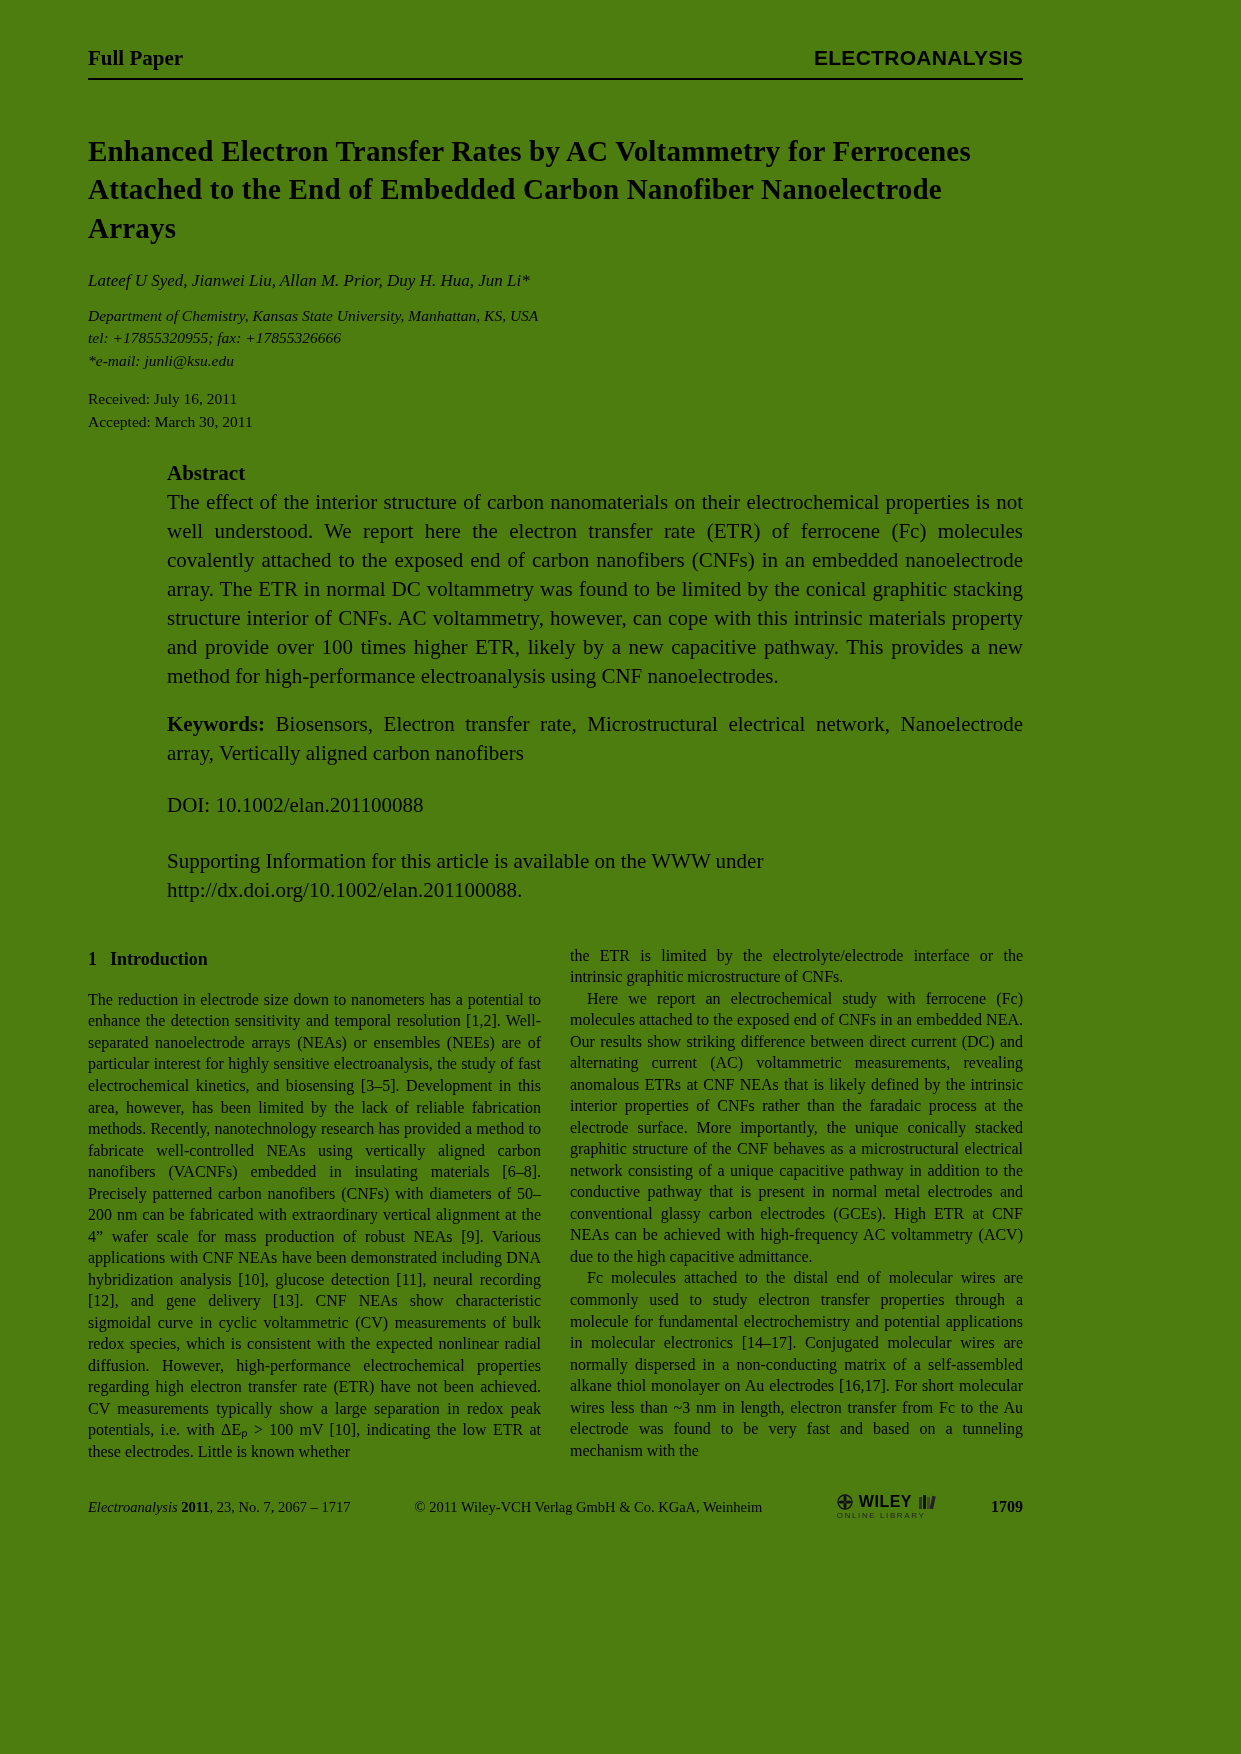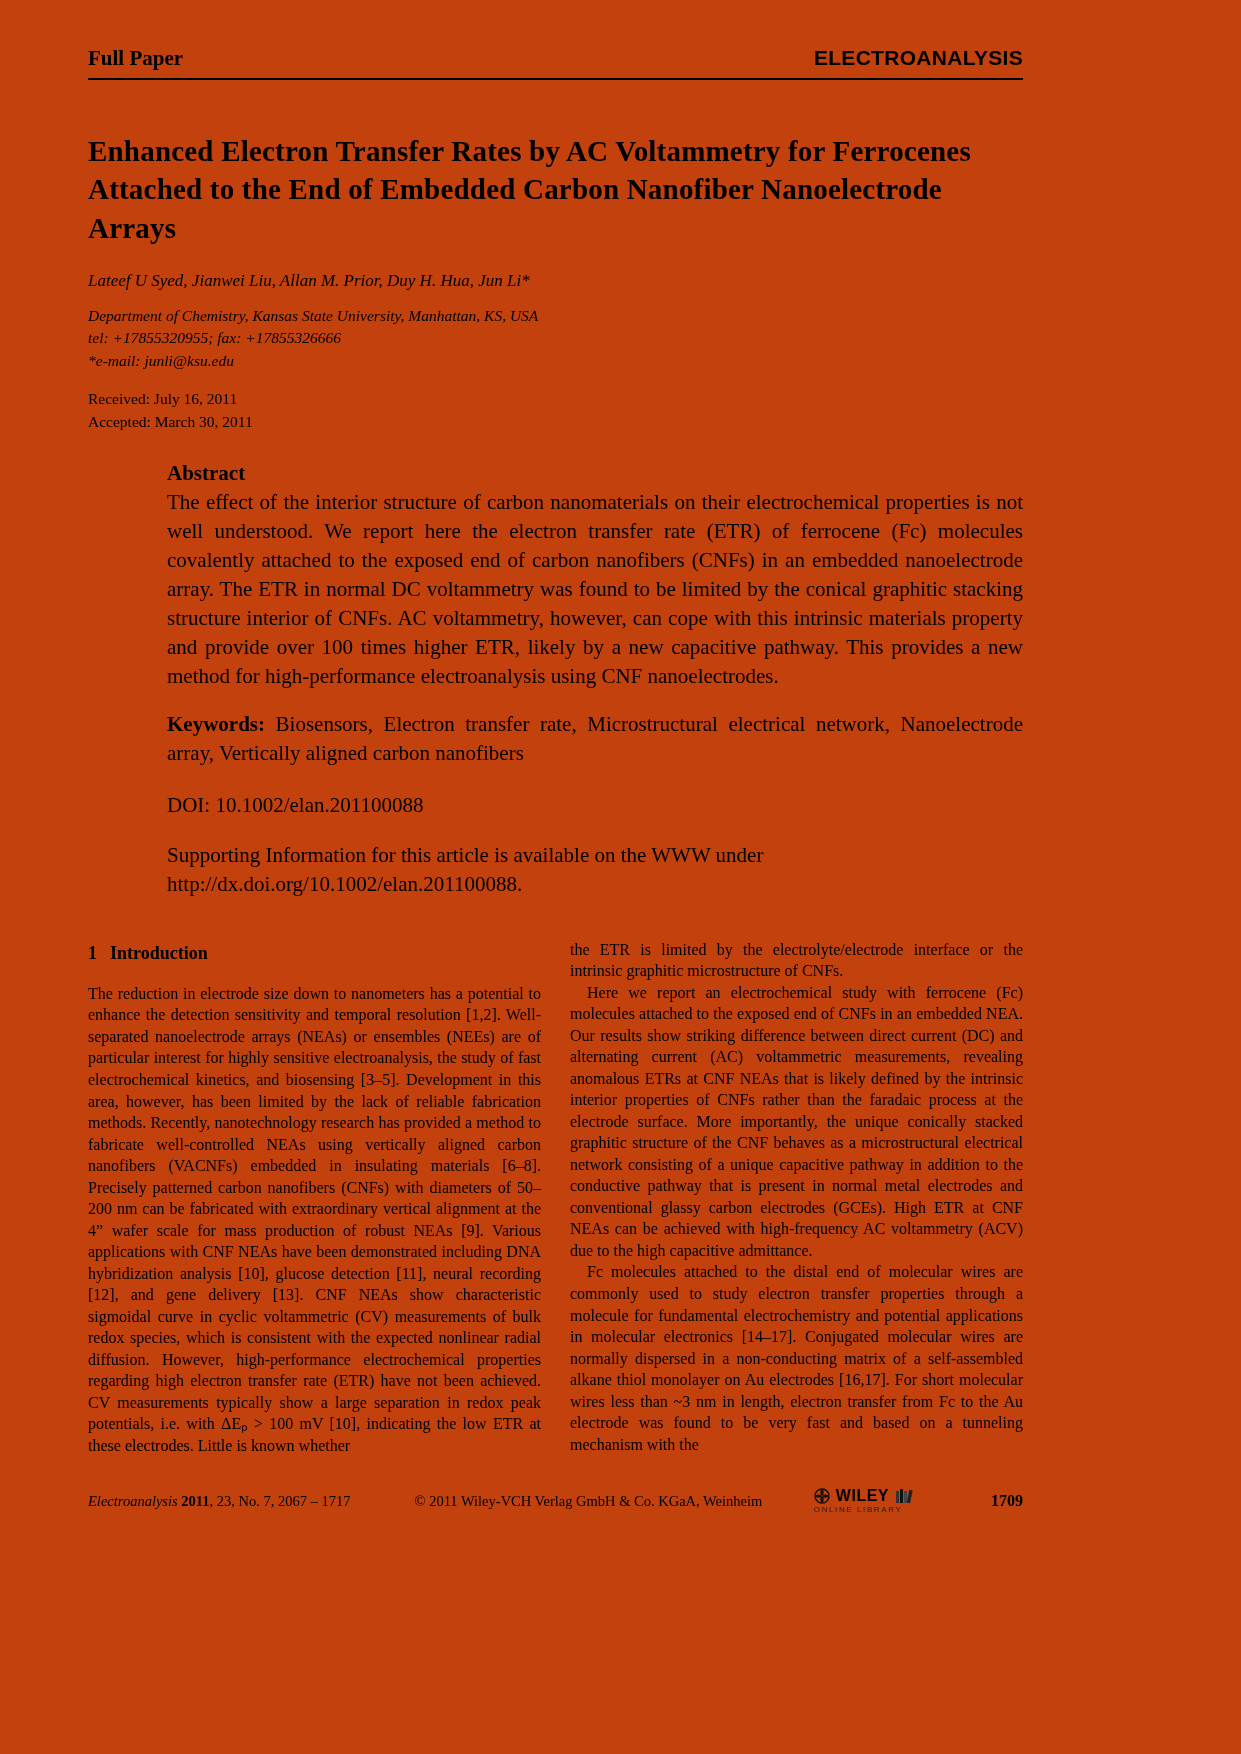--- a/index.html
+++ b/index.html
@@ -8,7 +8,7 @@
     position: relative;
     width: 1241px;
     height: 1754px;
-    background: #c2410c;
+    background: #4d7c0f;
     color: #000;
     font-family: "Liberation Serif", serif;
     overflow: hidden;

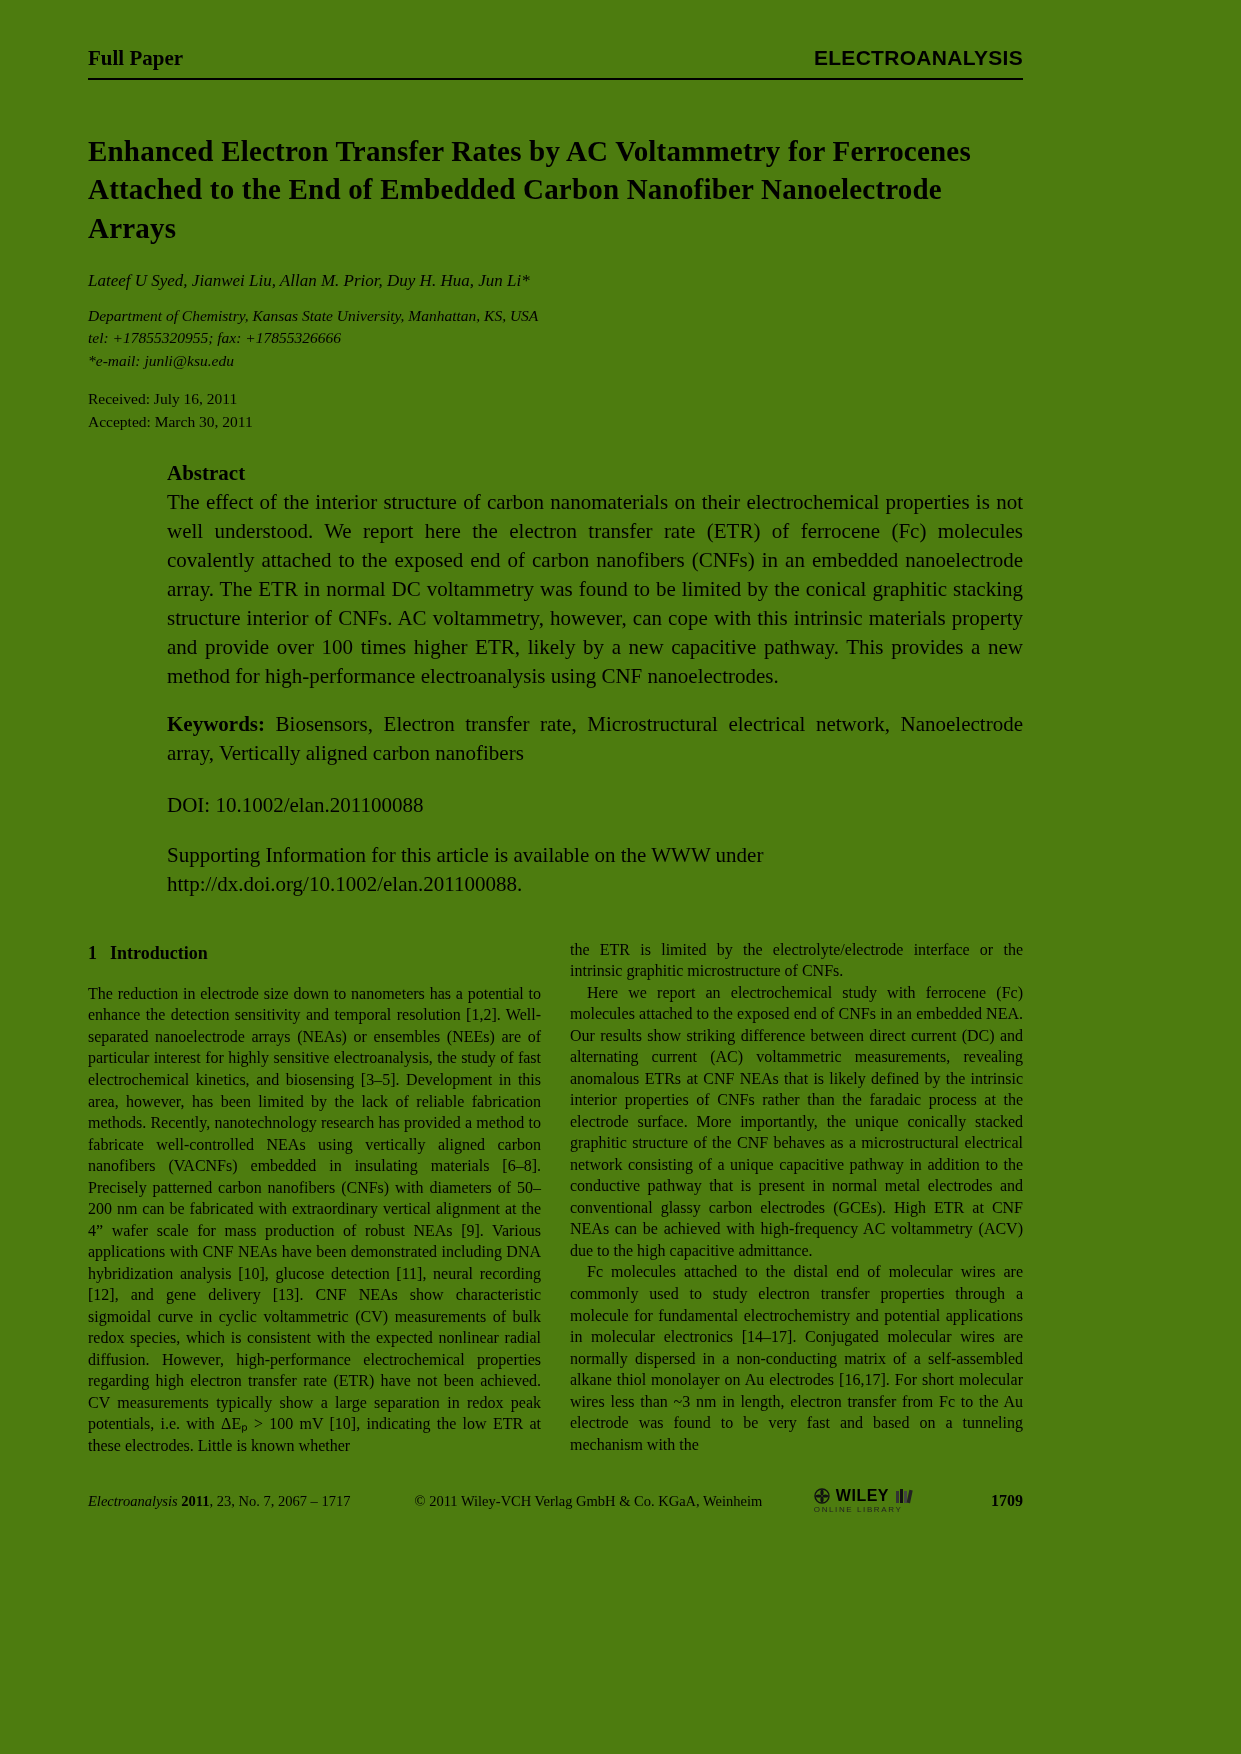--- a/index.html
+++ b/index.html
@@ -53,7 +53,7 @@
   .abs-t { text-align: justify; hyphens: auto; -webkit-hyphens: auto; }
   .keywords { margin-top: 19px; text-align: justify; }
   .doi { margin-top: 23px; }
-  .supporting { margin-top: 21px; font-family: Liberation Serif, serif; }
+  .supporting { margin-top: 27px; font-family: Liberation Serif, serif; }
 
   
   .columns { display: flex; gap: 29px; margin-top: 40px; }

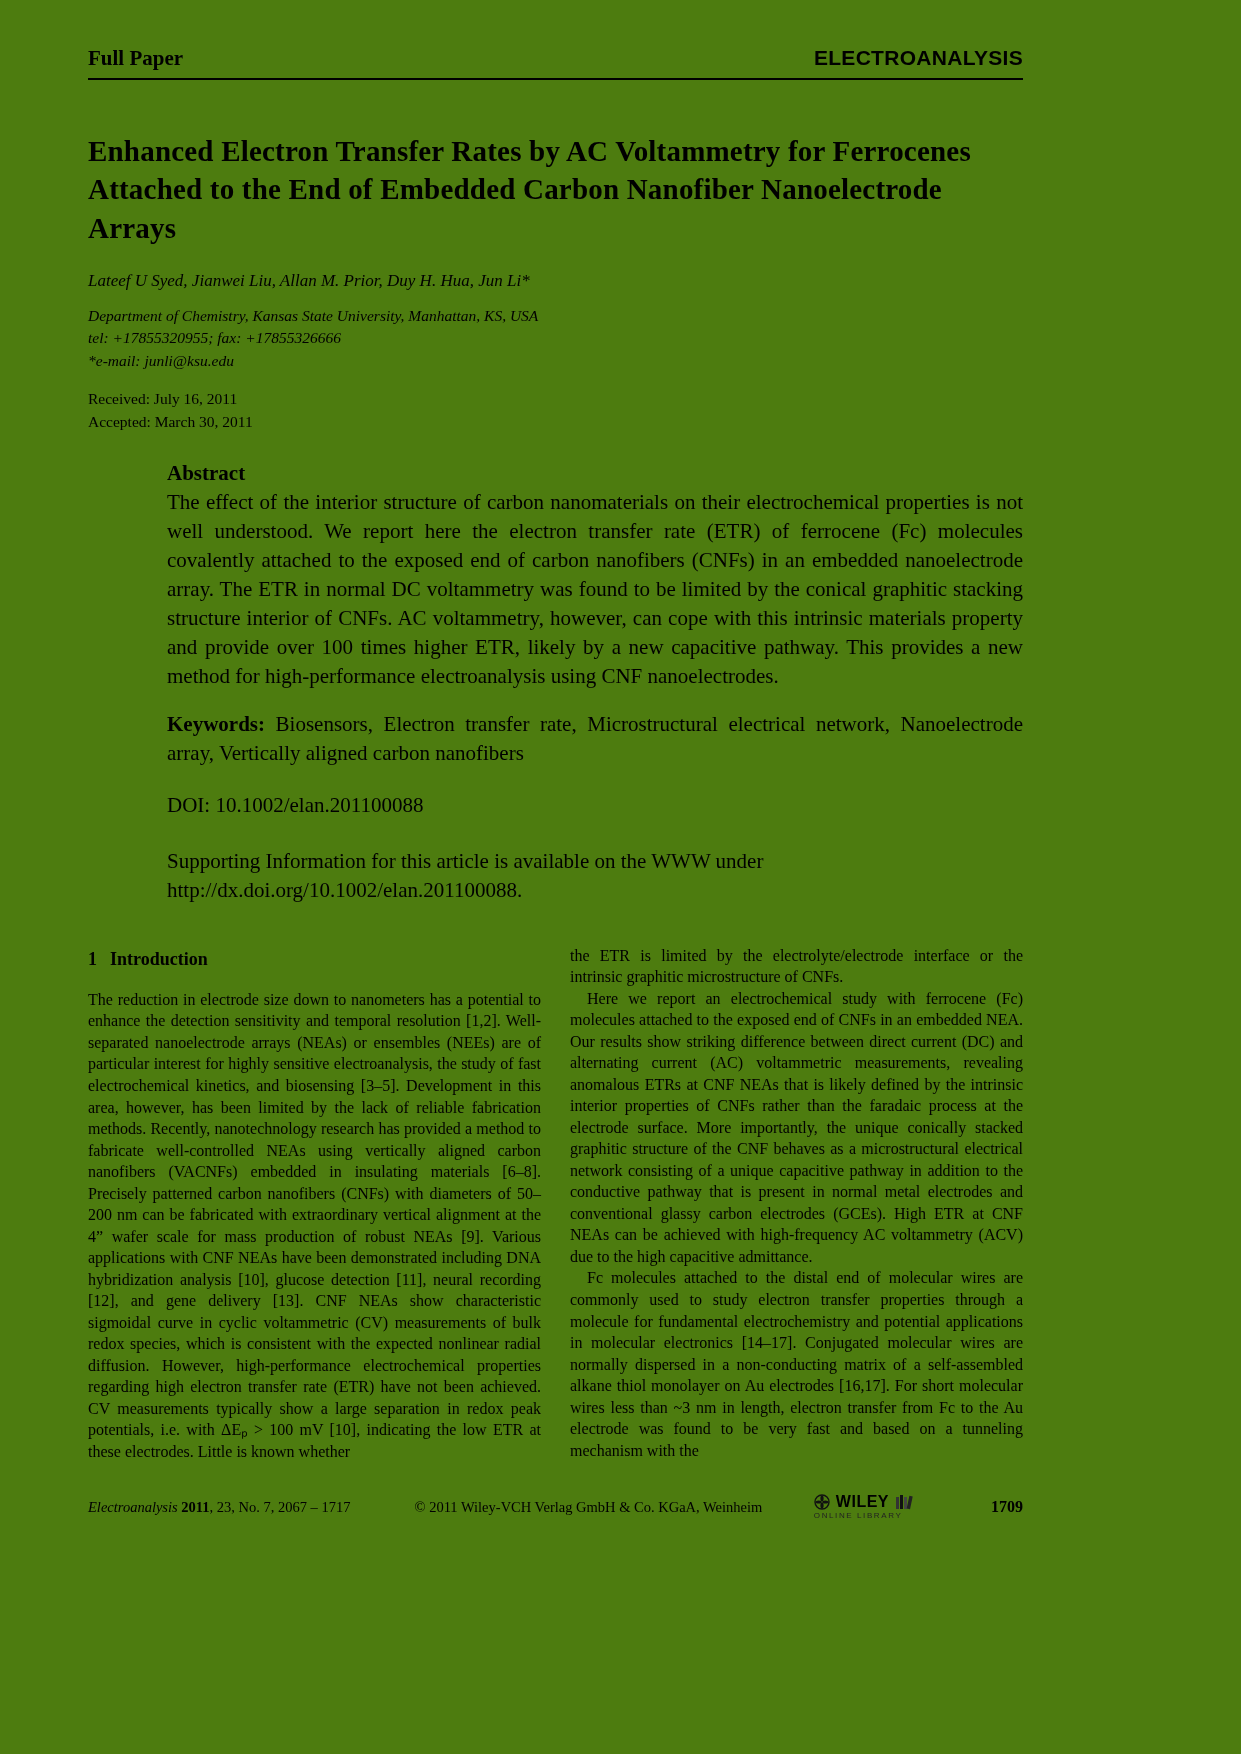--- a/index.html
+++ b/index.html
@@ -99,7 +99,7 @@
     margin-top: 2px;
     color: #222;
   }
-  .pagenum { margin-left: 78px; font-weight: bold; font-size: 16px; }
+  .pagenum { margin-left: 55px; font-weight: bold; font-size: 16px; }
   svg { display: inline-block; vertical-align: middle; }
 </style>
 </head>

